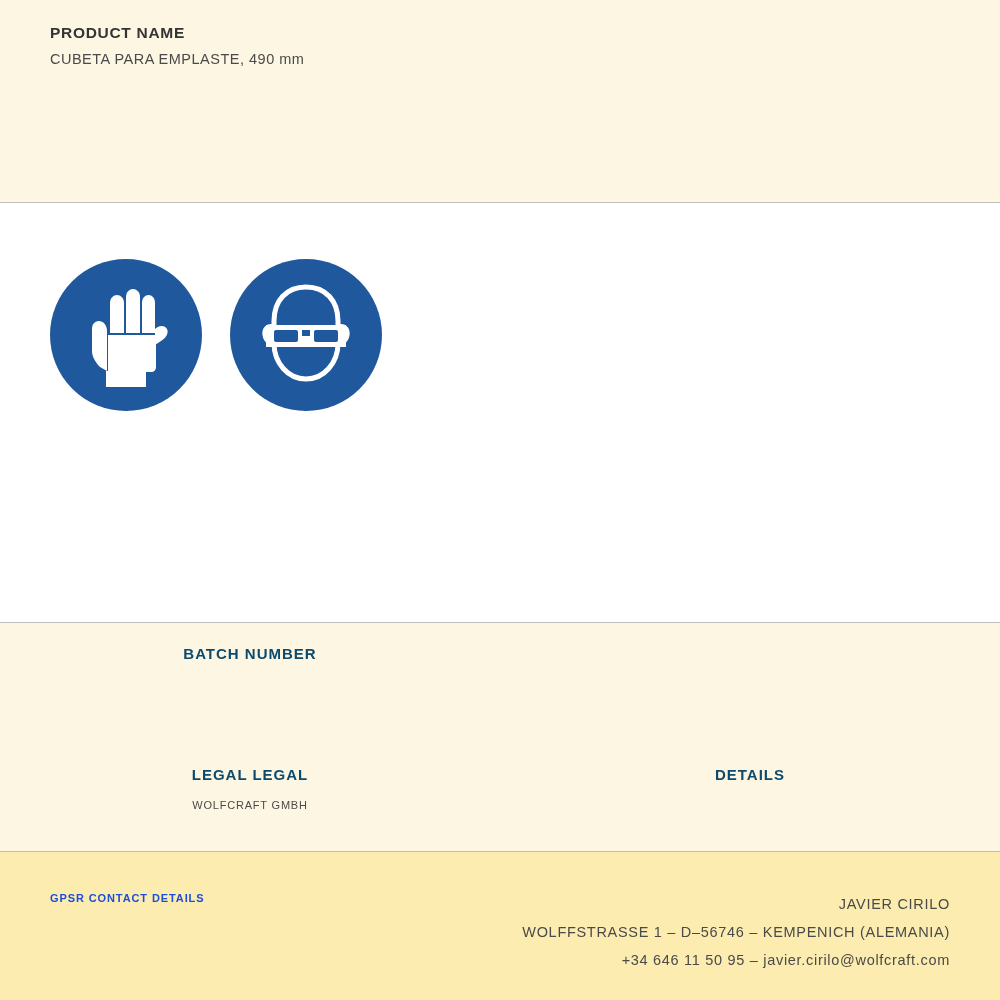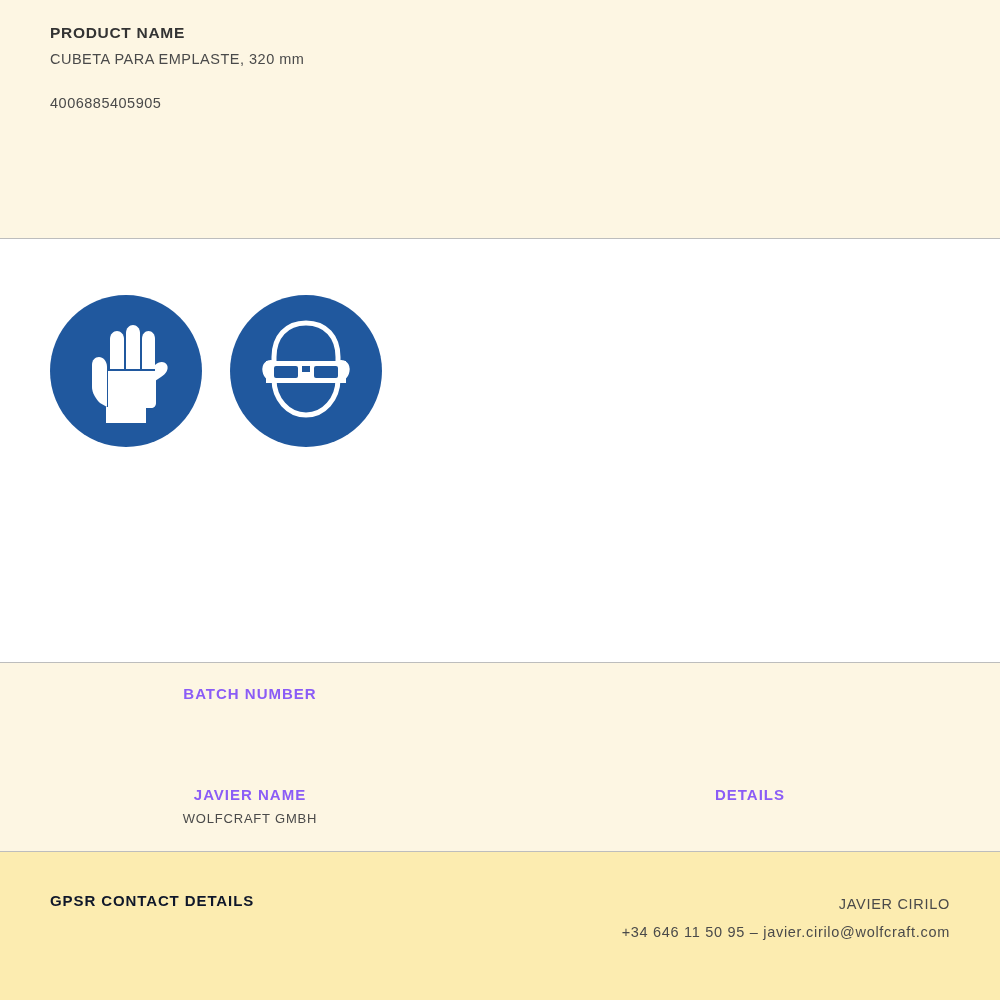--- a/index.html
+++ b/index.html
@@ -28,7 +28,7 @@
     background: #fdf6e3;
     padding: 24px 50px 0 50px;
     box-sizing: border-box;
-    height: 238px;
+    height: 202px;
   }
   .field-label {
     font-size: 15.5px;

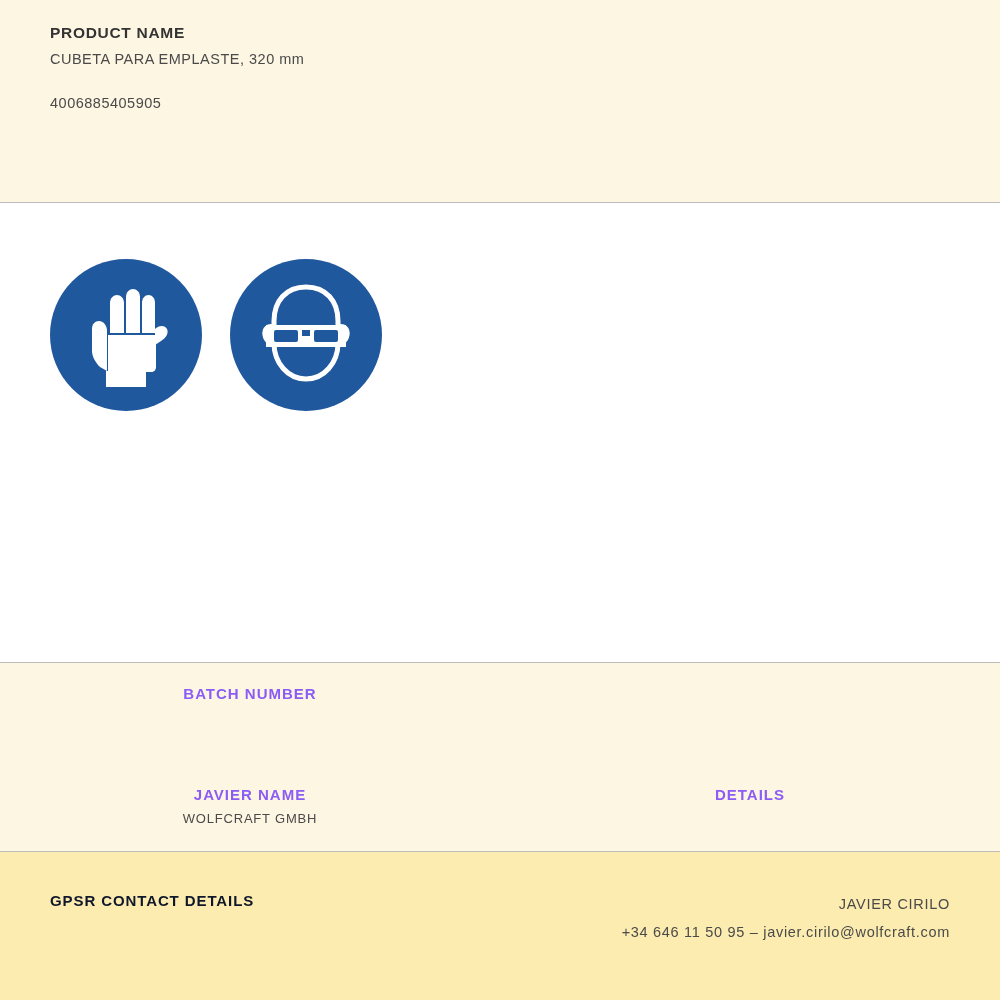--- a/index.html
+++ b/index.html
@@ -144,7 +144,7 @@
   <div class="top-block">
     <div class="field-group">
       <p class="field-label">PRODUCT NAME</p>
-      <p class="field-value">CUBETA PARA EMPLASTE, 320 mm</p>
+      <p class="field-value">CUBETA PARA EMPLASTE, 490 mm</p>
     </div>
     <div class="field-group">
       <p class="field-value">4006885405905</p>

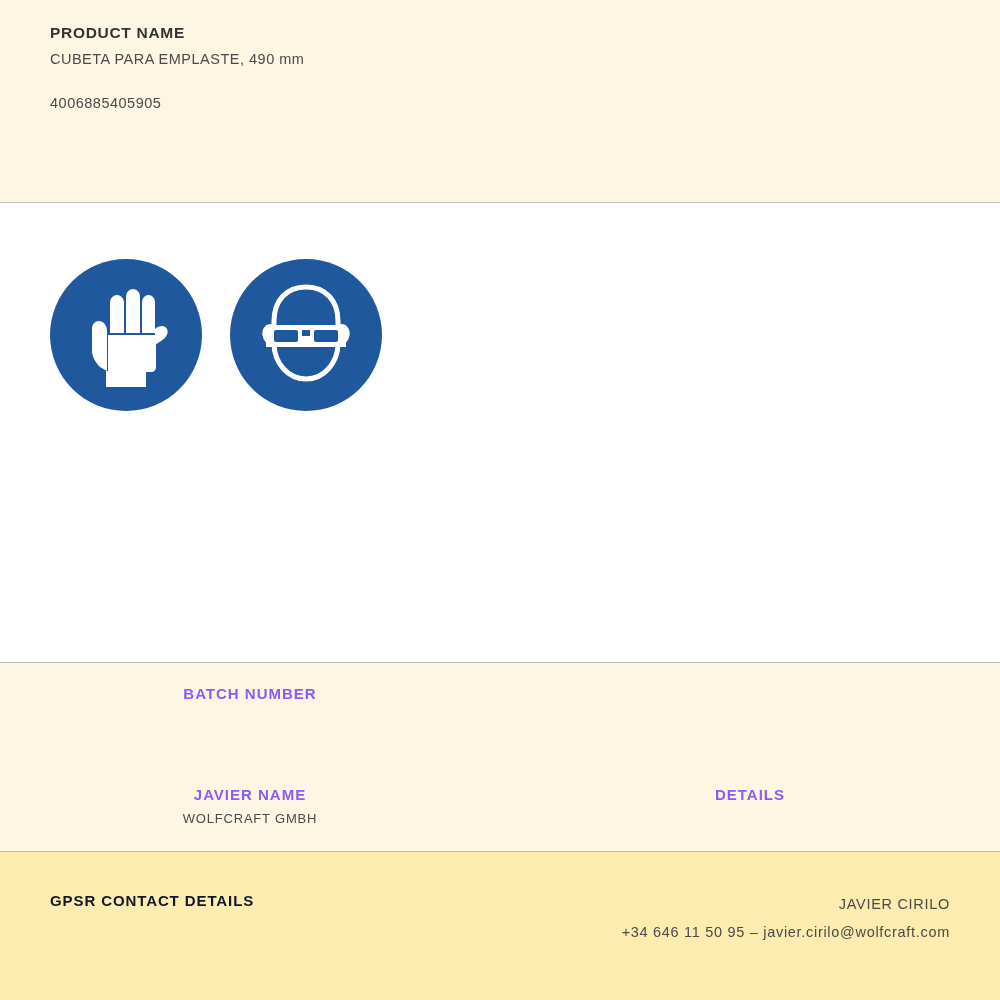--- a/index.html
+++ b/index.html
@@ -147,7 +147,6 @@
       <p class="field-value">CUBETA PARA EMPLASTE, 490 mm</p>
     </div>
     <div class="field-group">
-      <p class="field-value">4006885405905</p>
     </div>
   </div>
 

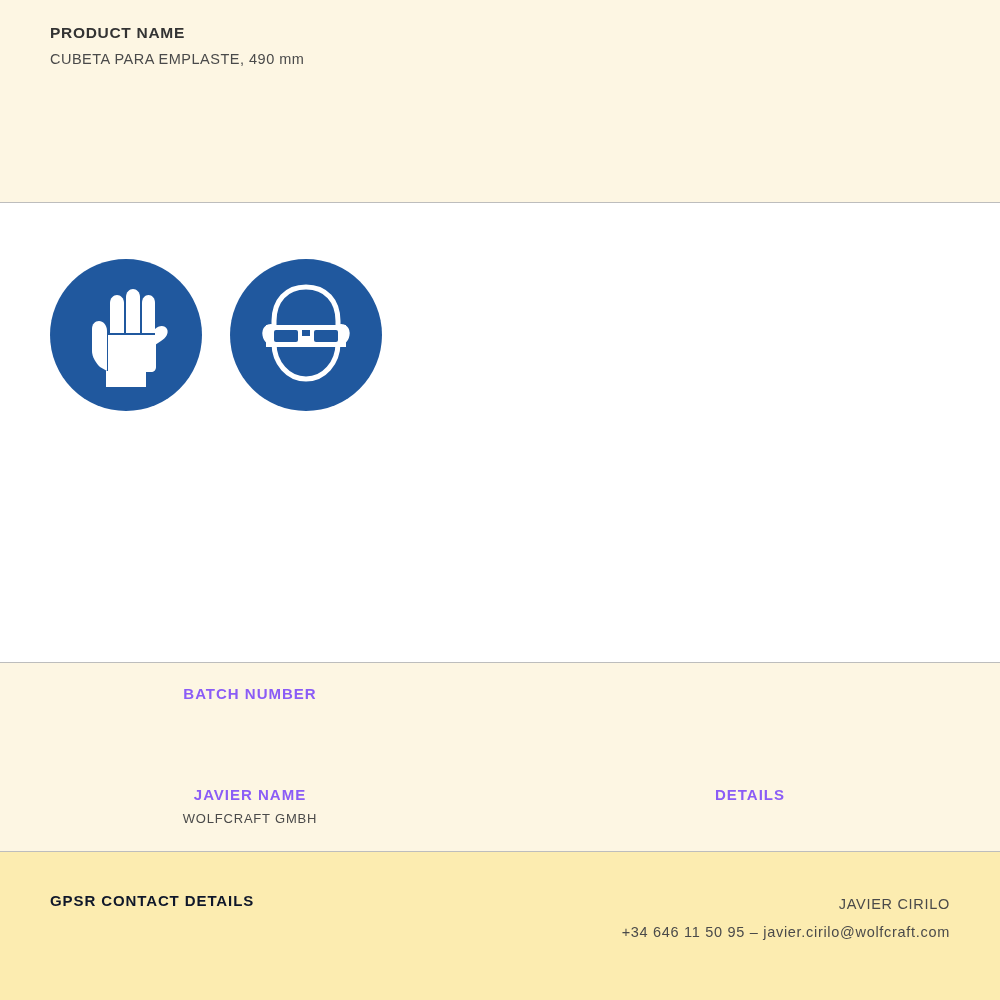--- a/index.html
+++ b/index.html
@@ -96,7 +96,7 @@
     font-size: 15px;
     font-weight: bold;
     letter-spacing: 1.0px;
-    color: #8b5cf6;
+    color: #0c4a6e;
     margin: 0 0 8px 0;
   }
   .info-value {

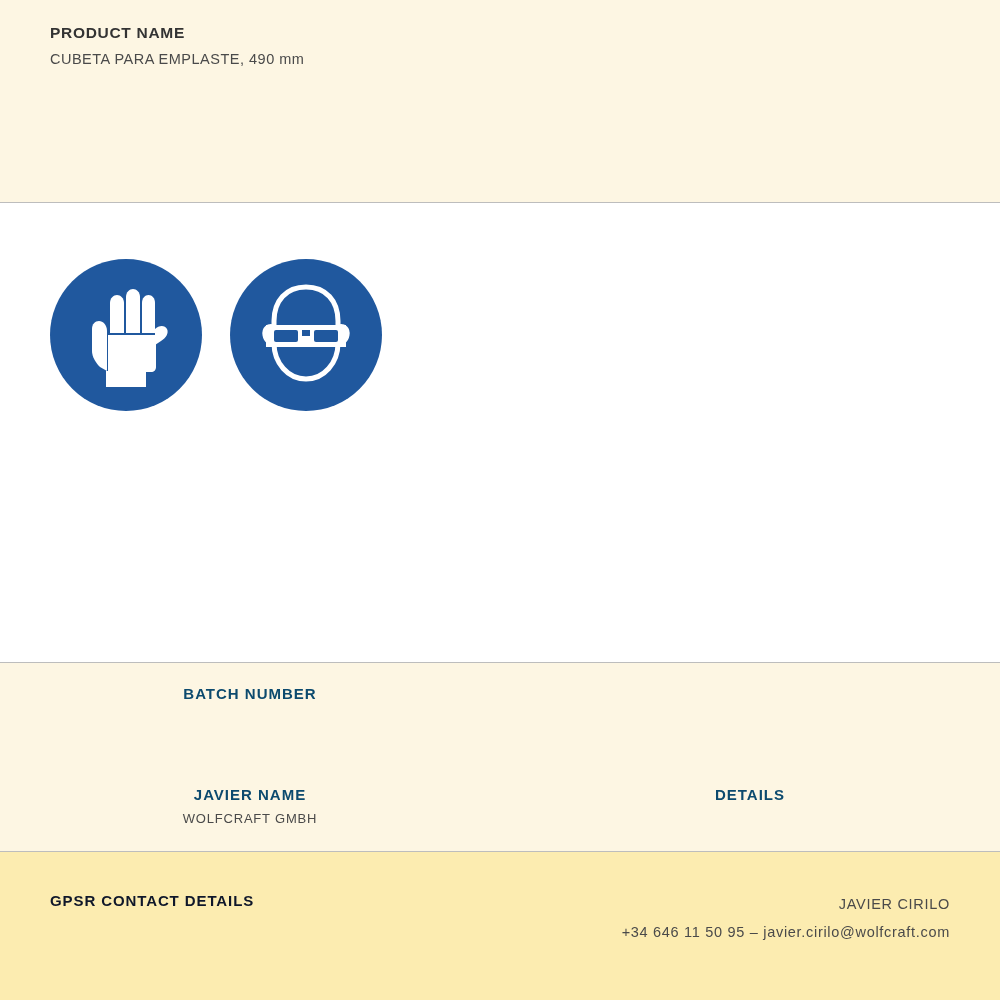--- a/index.html
+++ b/index.html
@@ -222,7 +222,7 @@
     </div>
     <div class="info-grid">
       <div class="info-cell">
-        <p class="info-heading">JAVIER NAME</p>
+        <p class="info-heading">LEGAL LEGAL</p>
         <p class="info-value">WOLFCRAFT GMBH</p>
       </div>
       <div class="info-cell">

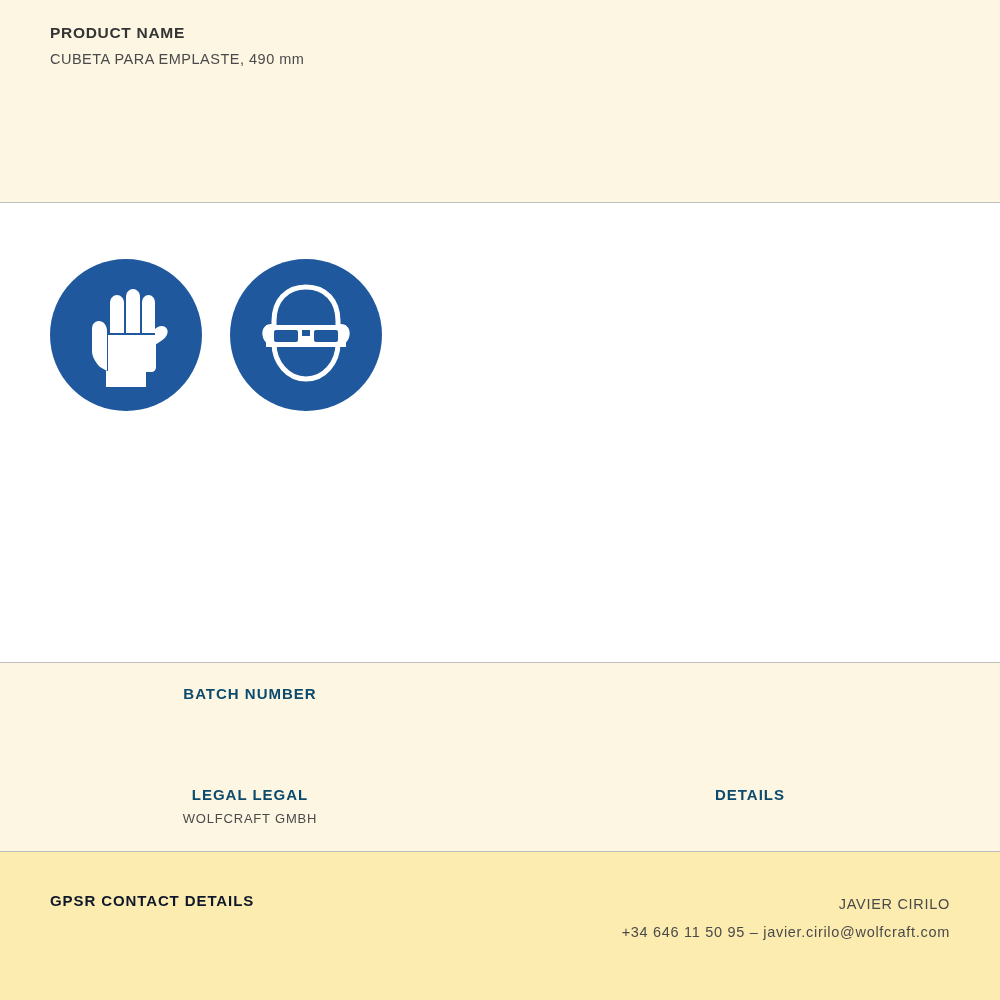--- a/index.html
+++ b/index.html
@@ -100,11 +100,11 @@
     margin: 0 0 8px 0;
   }
   .info-value {
-    font-size: 13px;
+    font-size: 11px;
     letter-spacing: 0.8px;
     color: #4a4a4a;
     min-height: 18px;
-    margin: 4px;
+    margin: 16px;
     text-align: center;
   }
   .info-row-1 { margin-bottom: 54px; }

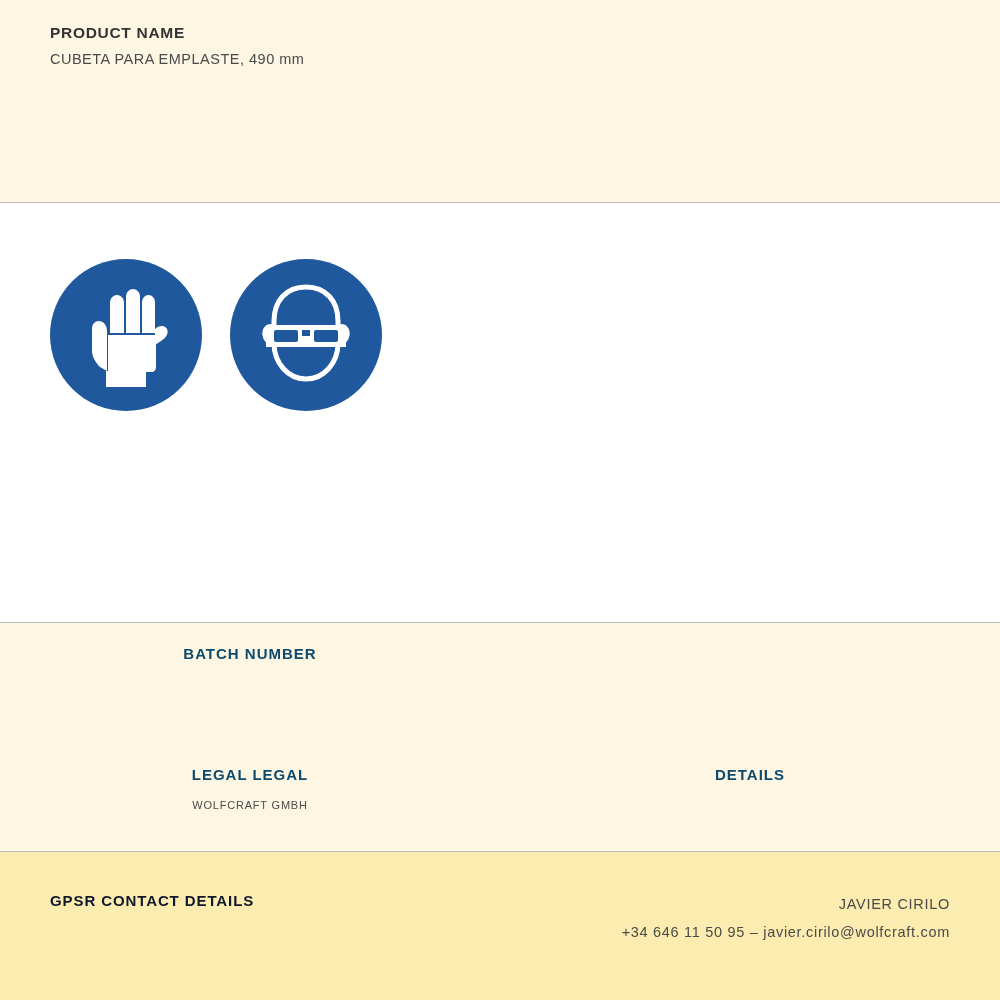--- a/index.html
+++ b/index.html
@@ -120,10 +120,10 @@
     height: 148px;
   }
   .footer-title {
-    font-size: 15px;
+    font-size: 11px;
     font-weight: bold;
     letter-spacing: 0.9px;
-    color: #0f172a;
+    color: #1d4ed8;
     padding-top: 20px;
   }
   .footer-right {

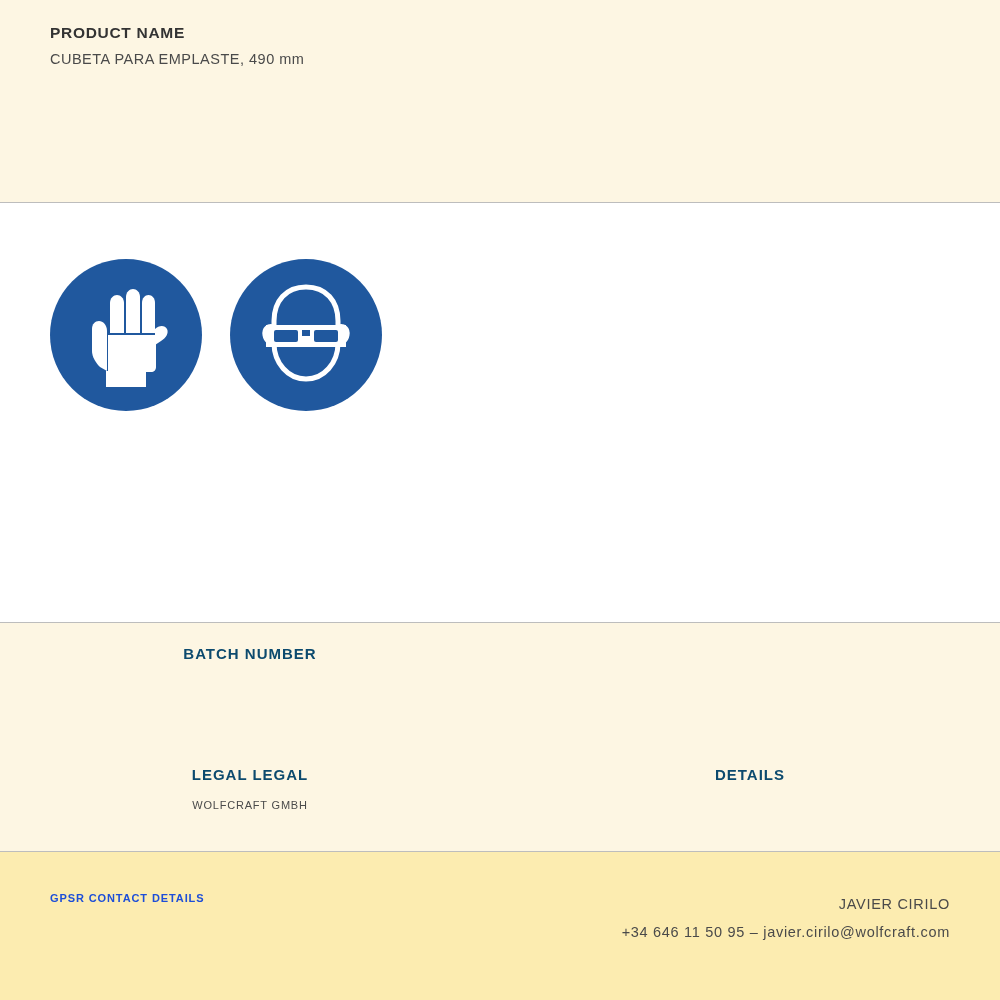--- a/index.html
+++ b/index.html
@@ -237,6 +237,7 @@
     <div class="footer-title">GPSR CONTACT DETAILS</div>
     <div class="footer-right">
       <span class="footer-line">JAVIER CIRILO</span>
+      <span class="footer-line">WOLFFSTRASSE 1 – D–56746 – KEMPENICH (ALEMANIA)</span>
       <span class="footer-line">+34 646 11 50 95 – javier.cirilo@wolfcraft.com</span>
     </div>
   </div>

